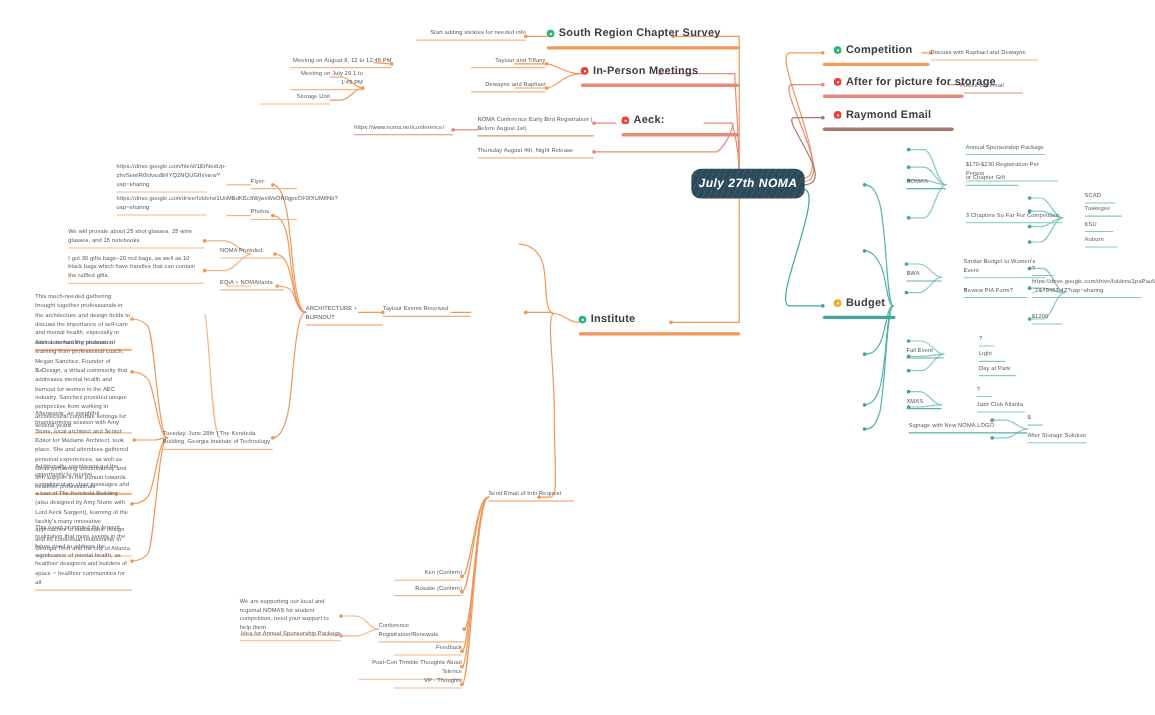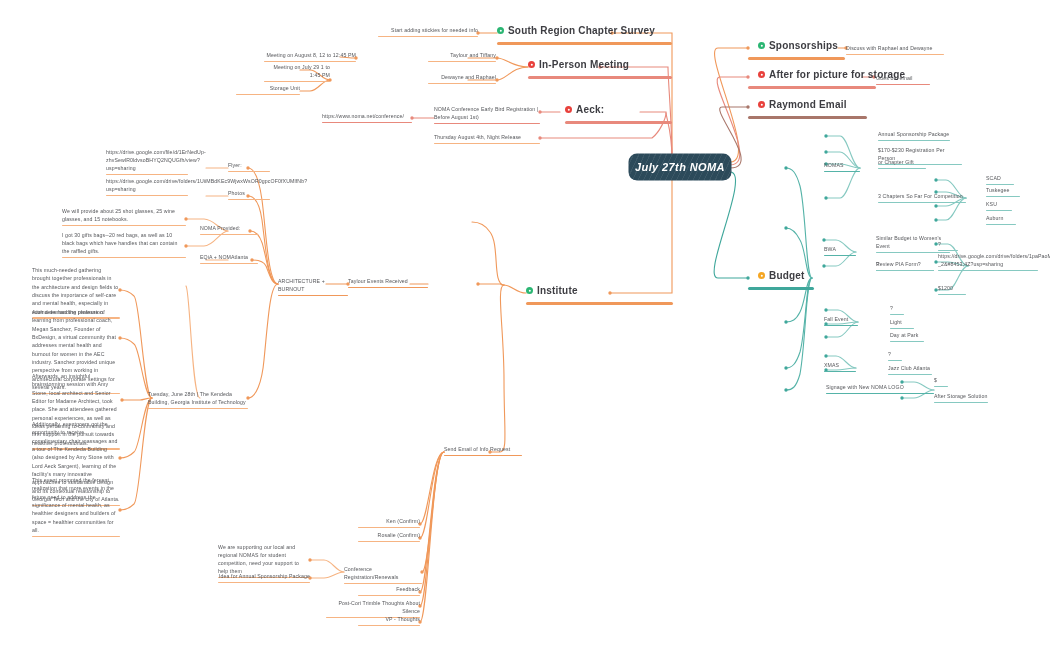--- a/index.html
+++ b/index.html
@@ -310,7 +310,7 @@
 
   <div class="hnode" style="left:758px;top:40px;">
     <span class="dot green"></span>
-    <span class="hlabel">Sponsorships</span>
+    <span class="hlabel">Competition</span>
     <span class="hrule" style="top:17px;left:-10px;width:97px;background:#f0985a;"></span>
   </div>
 

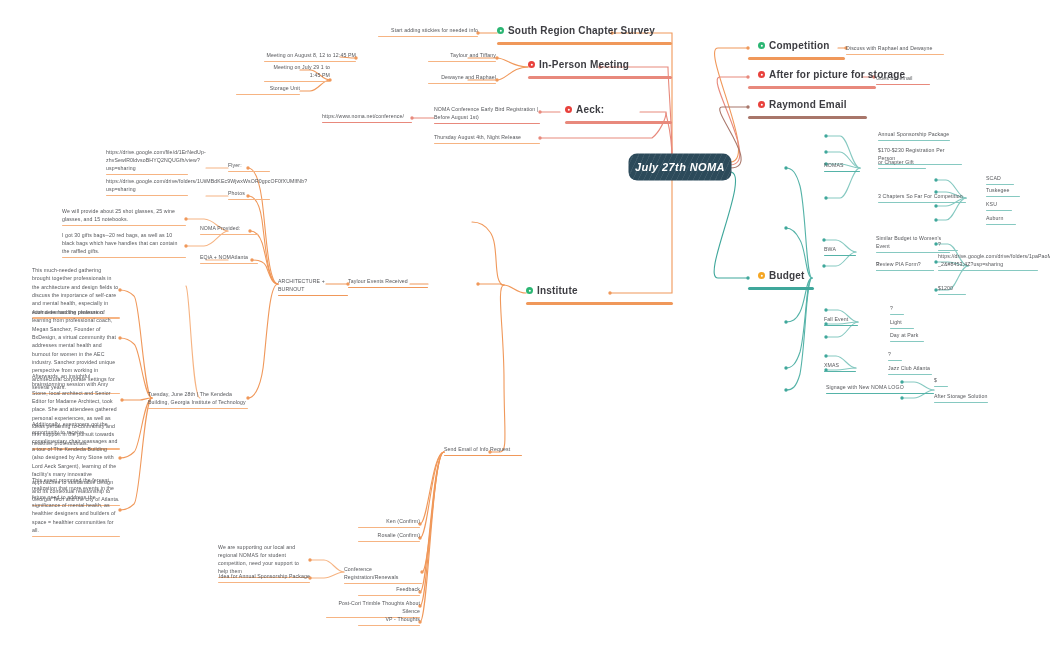--- a/index.html
+++ b/index.html
@@ -292,7 +292,7 @@
 
   <div class="hnode" style="left:528px;top:59px;">
     <span class="dot red"></span>
-    <span class="hlabel">In-Person Meeting</span>
+    <span class="hlabel">In-Person Meetings</span>
     <span class="hrule" style="top:17px;width:144px;background:#e8897c;"></span>
   </div>
 

